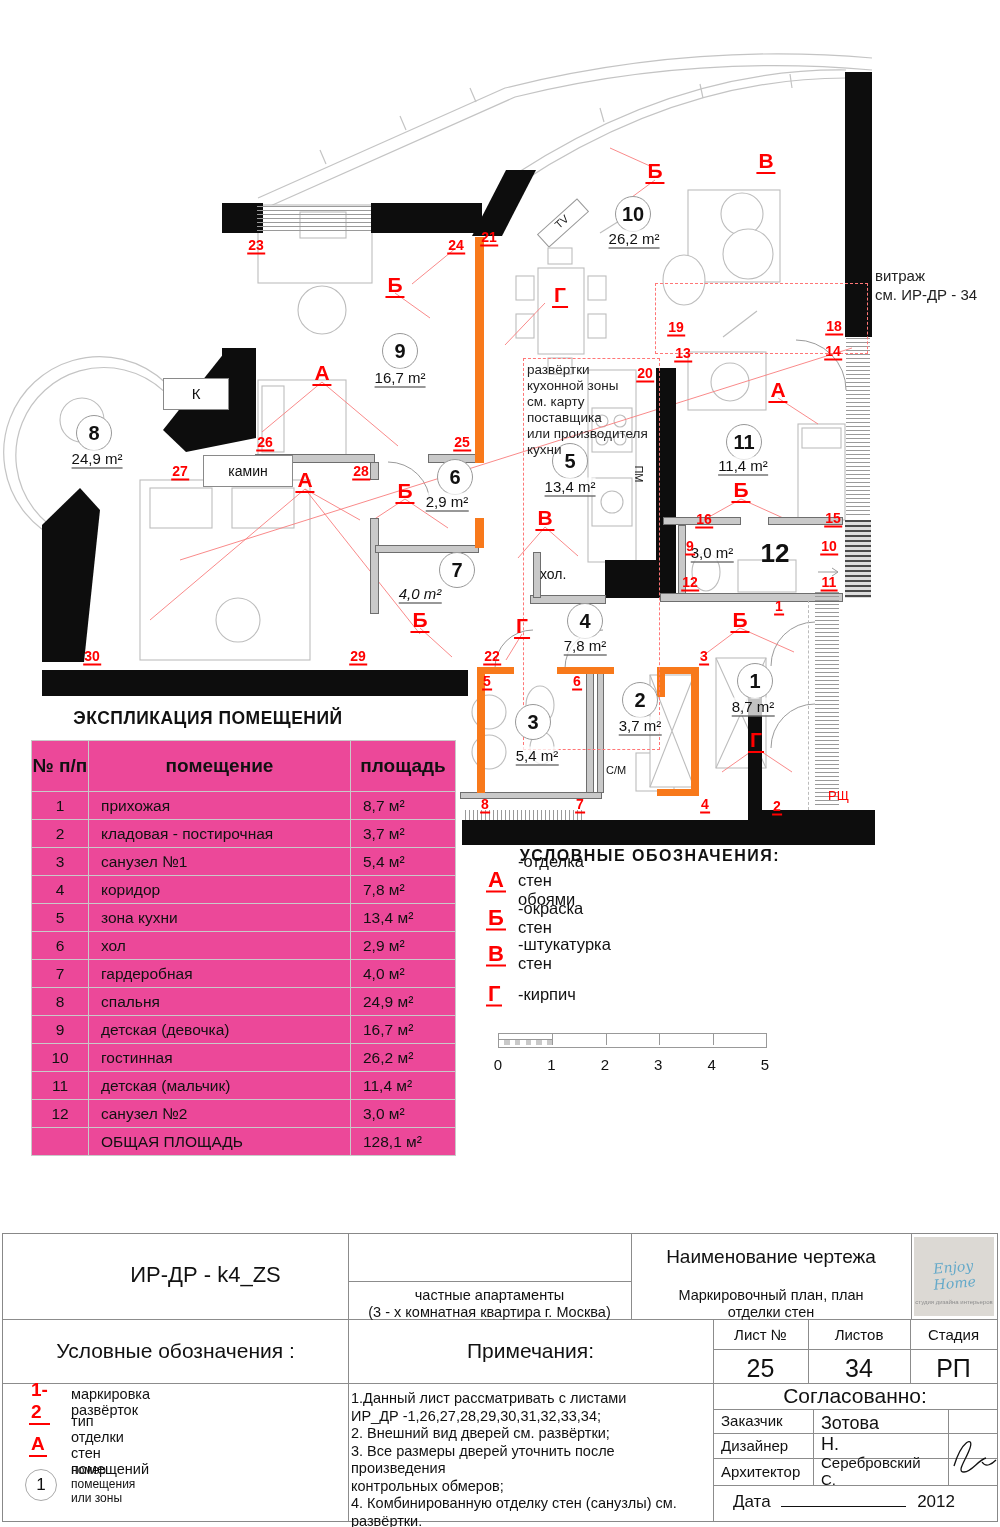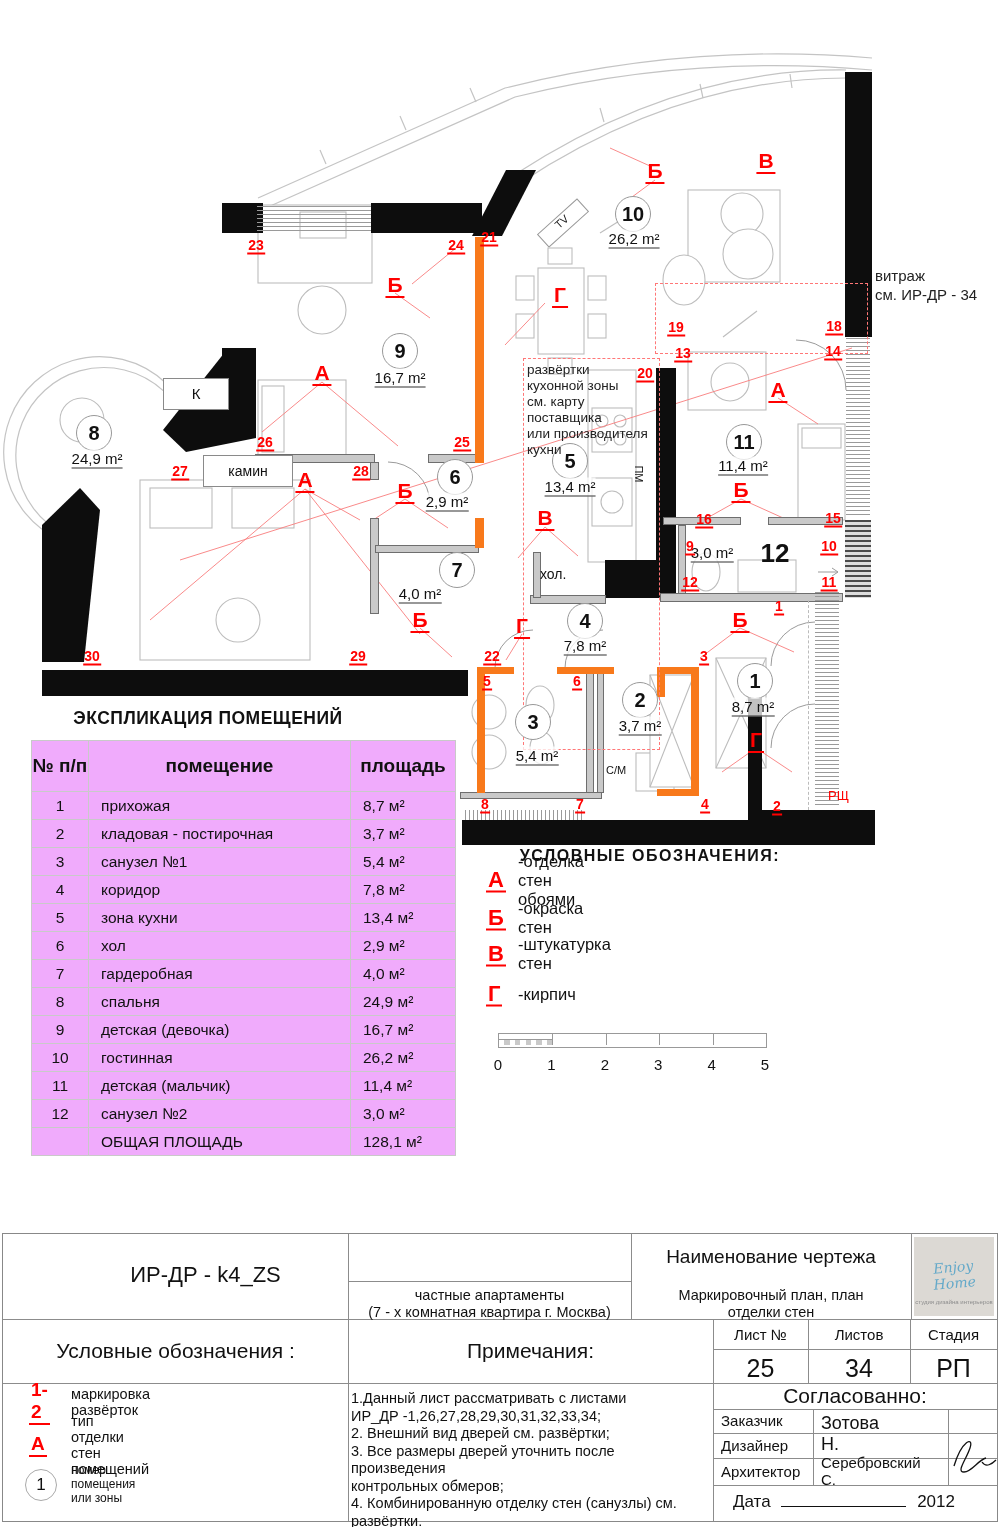--- a/index.html
+++ b/index.html
@@ -173,7 +173,7 @@
     <div class="rmc a" style="left:455px;top:477px;position:absolute;">6</div>
     <div class="area a" style="left:447px;top:502px;position:absolute;">2,9 m²</div>
     <div class="rmc a" style="left:457px;top:570px;position:absolute;">7</div>
-    <div class="area a" style="left:420px;top:594px;position:absolute;">4,0 m²</div>
+    <div class="area a" style="left:420px;top:594px;position:absolute;font-style:italic;">4,0 m²</div>
     <div class="rmc a" style="left:94px;top:433px;position:absolute;">8</div>
     <div class="area a" style="left:97px;top:459px;position:absolute;">24,9 m²</div>
     <div class="rmc a" style="left:400px;top:351px;position:absolute;">9</div>

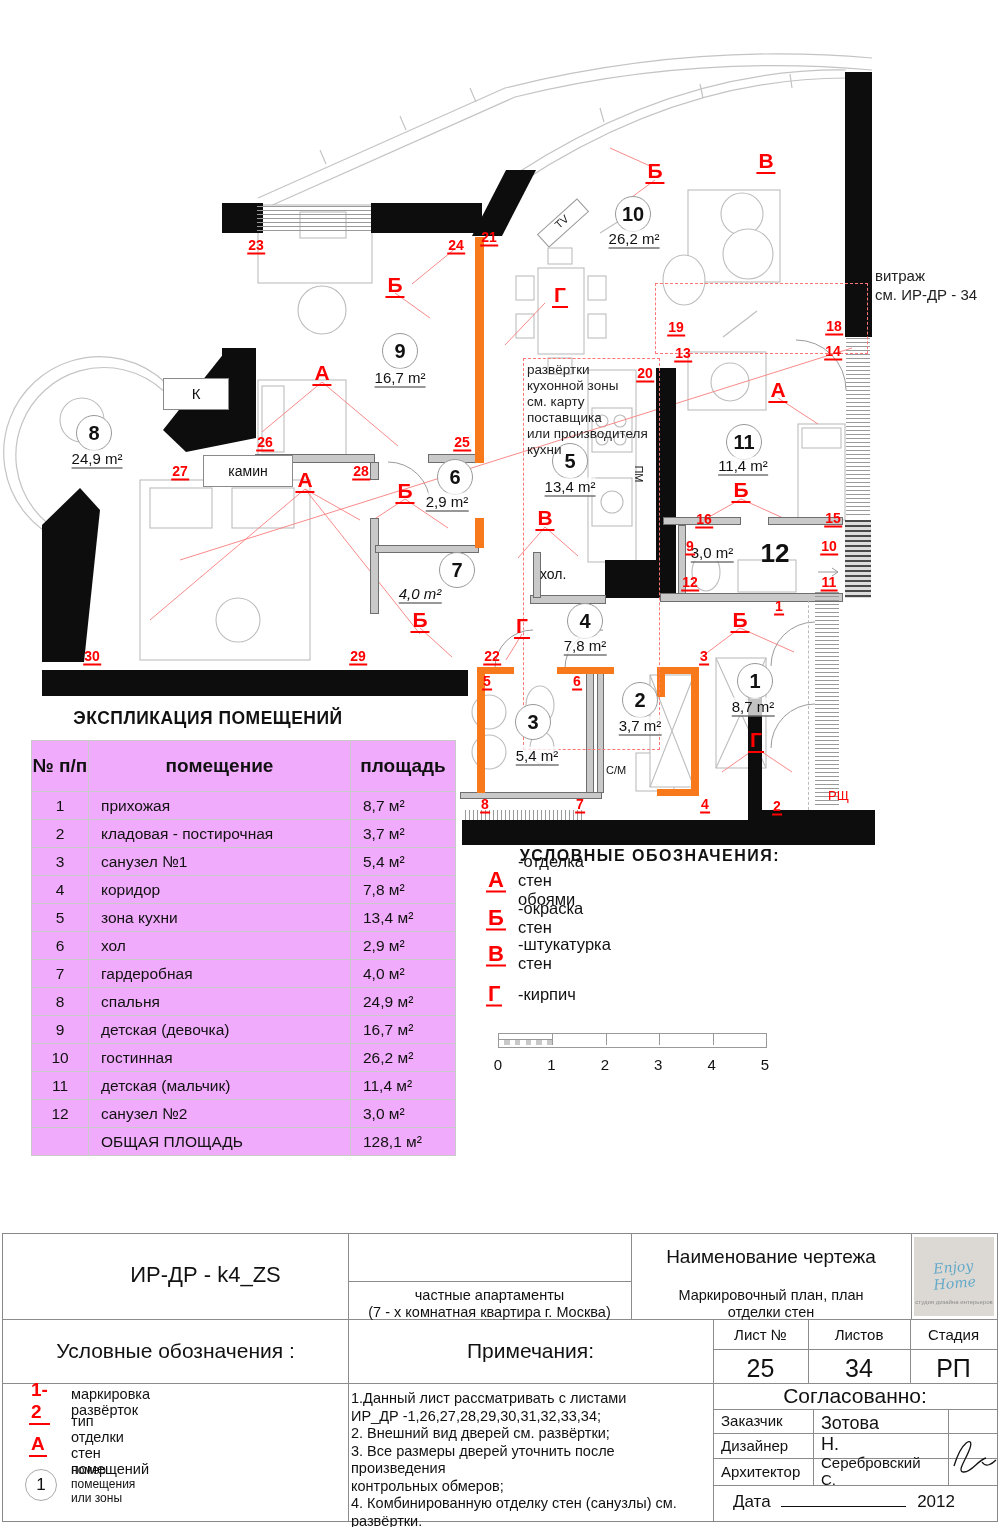--- a/index.html
+++ b/index.html
@@ -19,7 +19,7 @@
   .ann{font-size:13.5px;line-height:16px;color:#222}
   .box{background:#fff;border:1px solid #8a8a8a;text-align:center}
   table.exp{border-collapse:collapse;table-layout:fixed}
-  table.exp td,table.exp th{border:1px solid #c9c9c9;font-size:15.5px;padding:0 0 0 12px;text-align:left;height:27px;background:#f0abfc}
+  table.exp td,table.exp th{border:1px solid #c9c9c9;font-size:15.5px;padding:0 0 0 12px;text-align:left;height:27px;background:#ec4899}
   table.exp th{font-size:19px;text-align:center;height:50px;padding:0}
   .lgl{color:#f00;font-weight:bold;font-size:22px;border-bottom:2px solid #f00;line-height:23px;padding:0 2px}
   .tbl{position:absolute;border-color:#8c8c8c;border-style:solid;border-width:0}

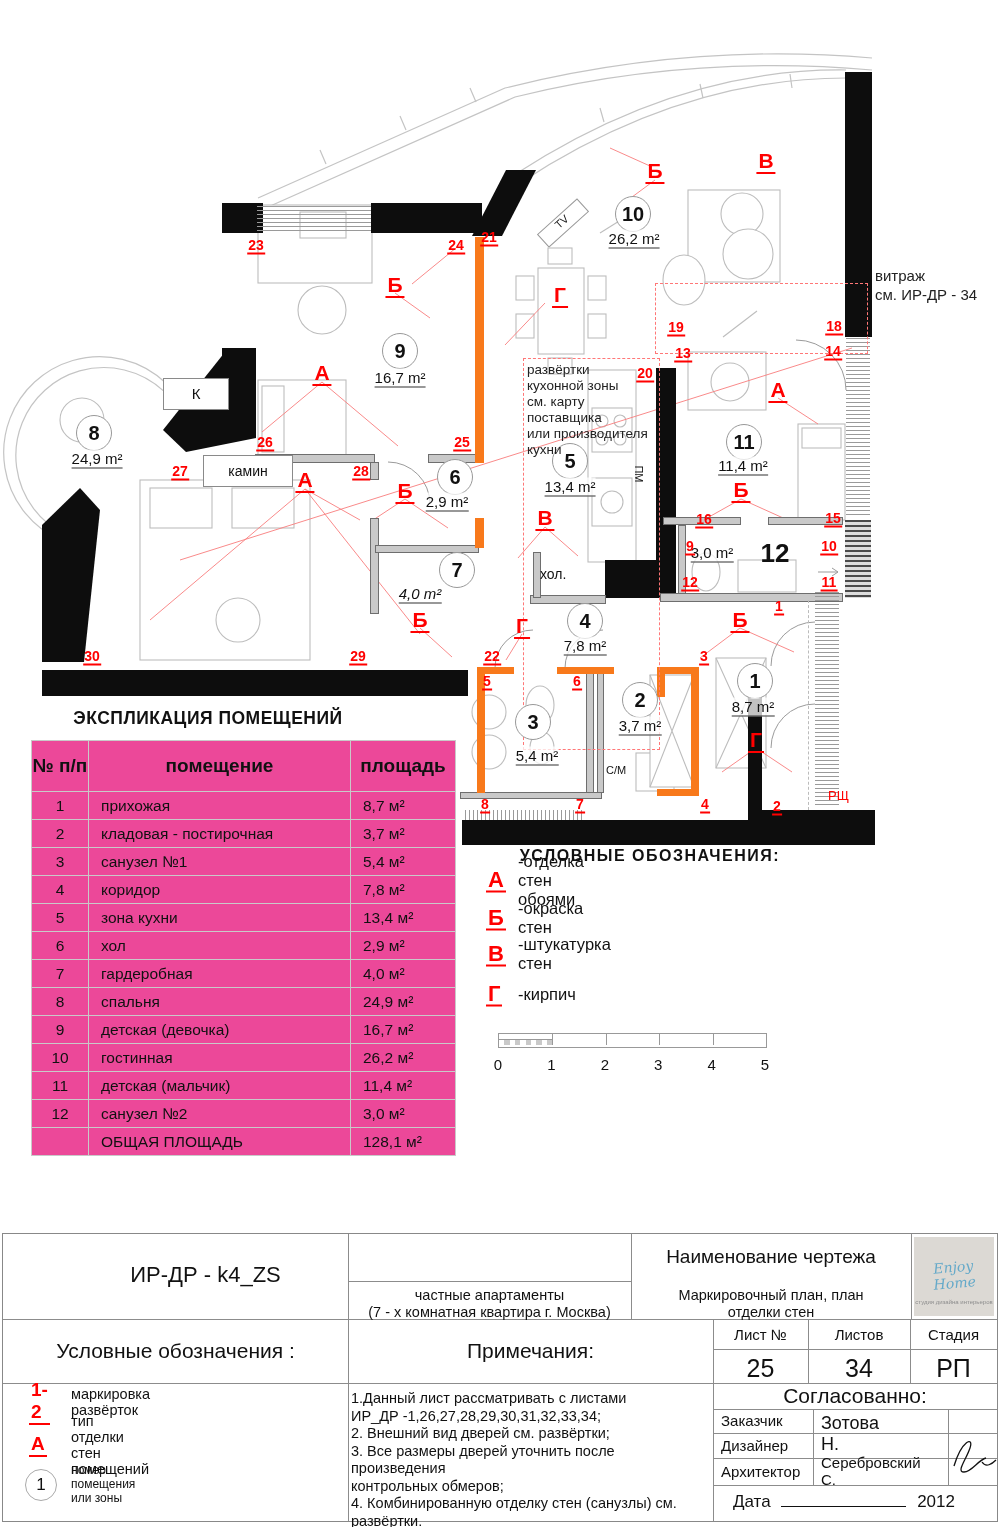--- a/index.html
+++ b/index.html
@@ -385,7 +385,7 @@
   <div class="a cent" style="left:60px;top:28px;width:285px;font-size:22px">ИР-ДР - k4_ZS</div>
   <div class="a cent" id="object-lines" style="left:347px;top:53px;width:279px;font-size:14.5px;line-height:16.5px">
       <div style="position:static">частные апартаменты</div>
-      <div style="position:static">(7 - х комнатная квартира г. Москва)</div>
+      <div style="position:static">(3 - х комнатная квартира г. Москва)</div>
     </div>
   <div class="a cent" style="left:628px;top:12px;width:280px;font-size:19px">Наименование чертежа</div>
   <div class="a cent" id="drawing-lines" style="left:630px;top:53px;width:276px;font-size:14.5px;line-height:16.5px">

